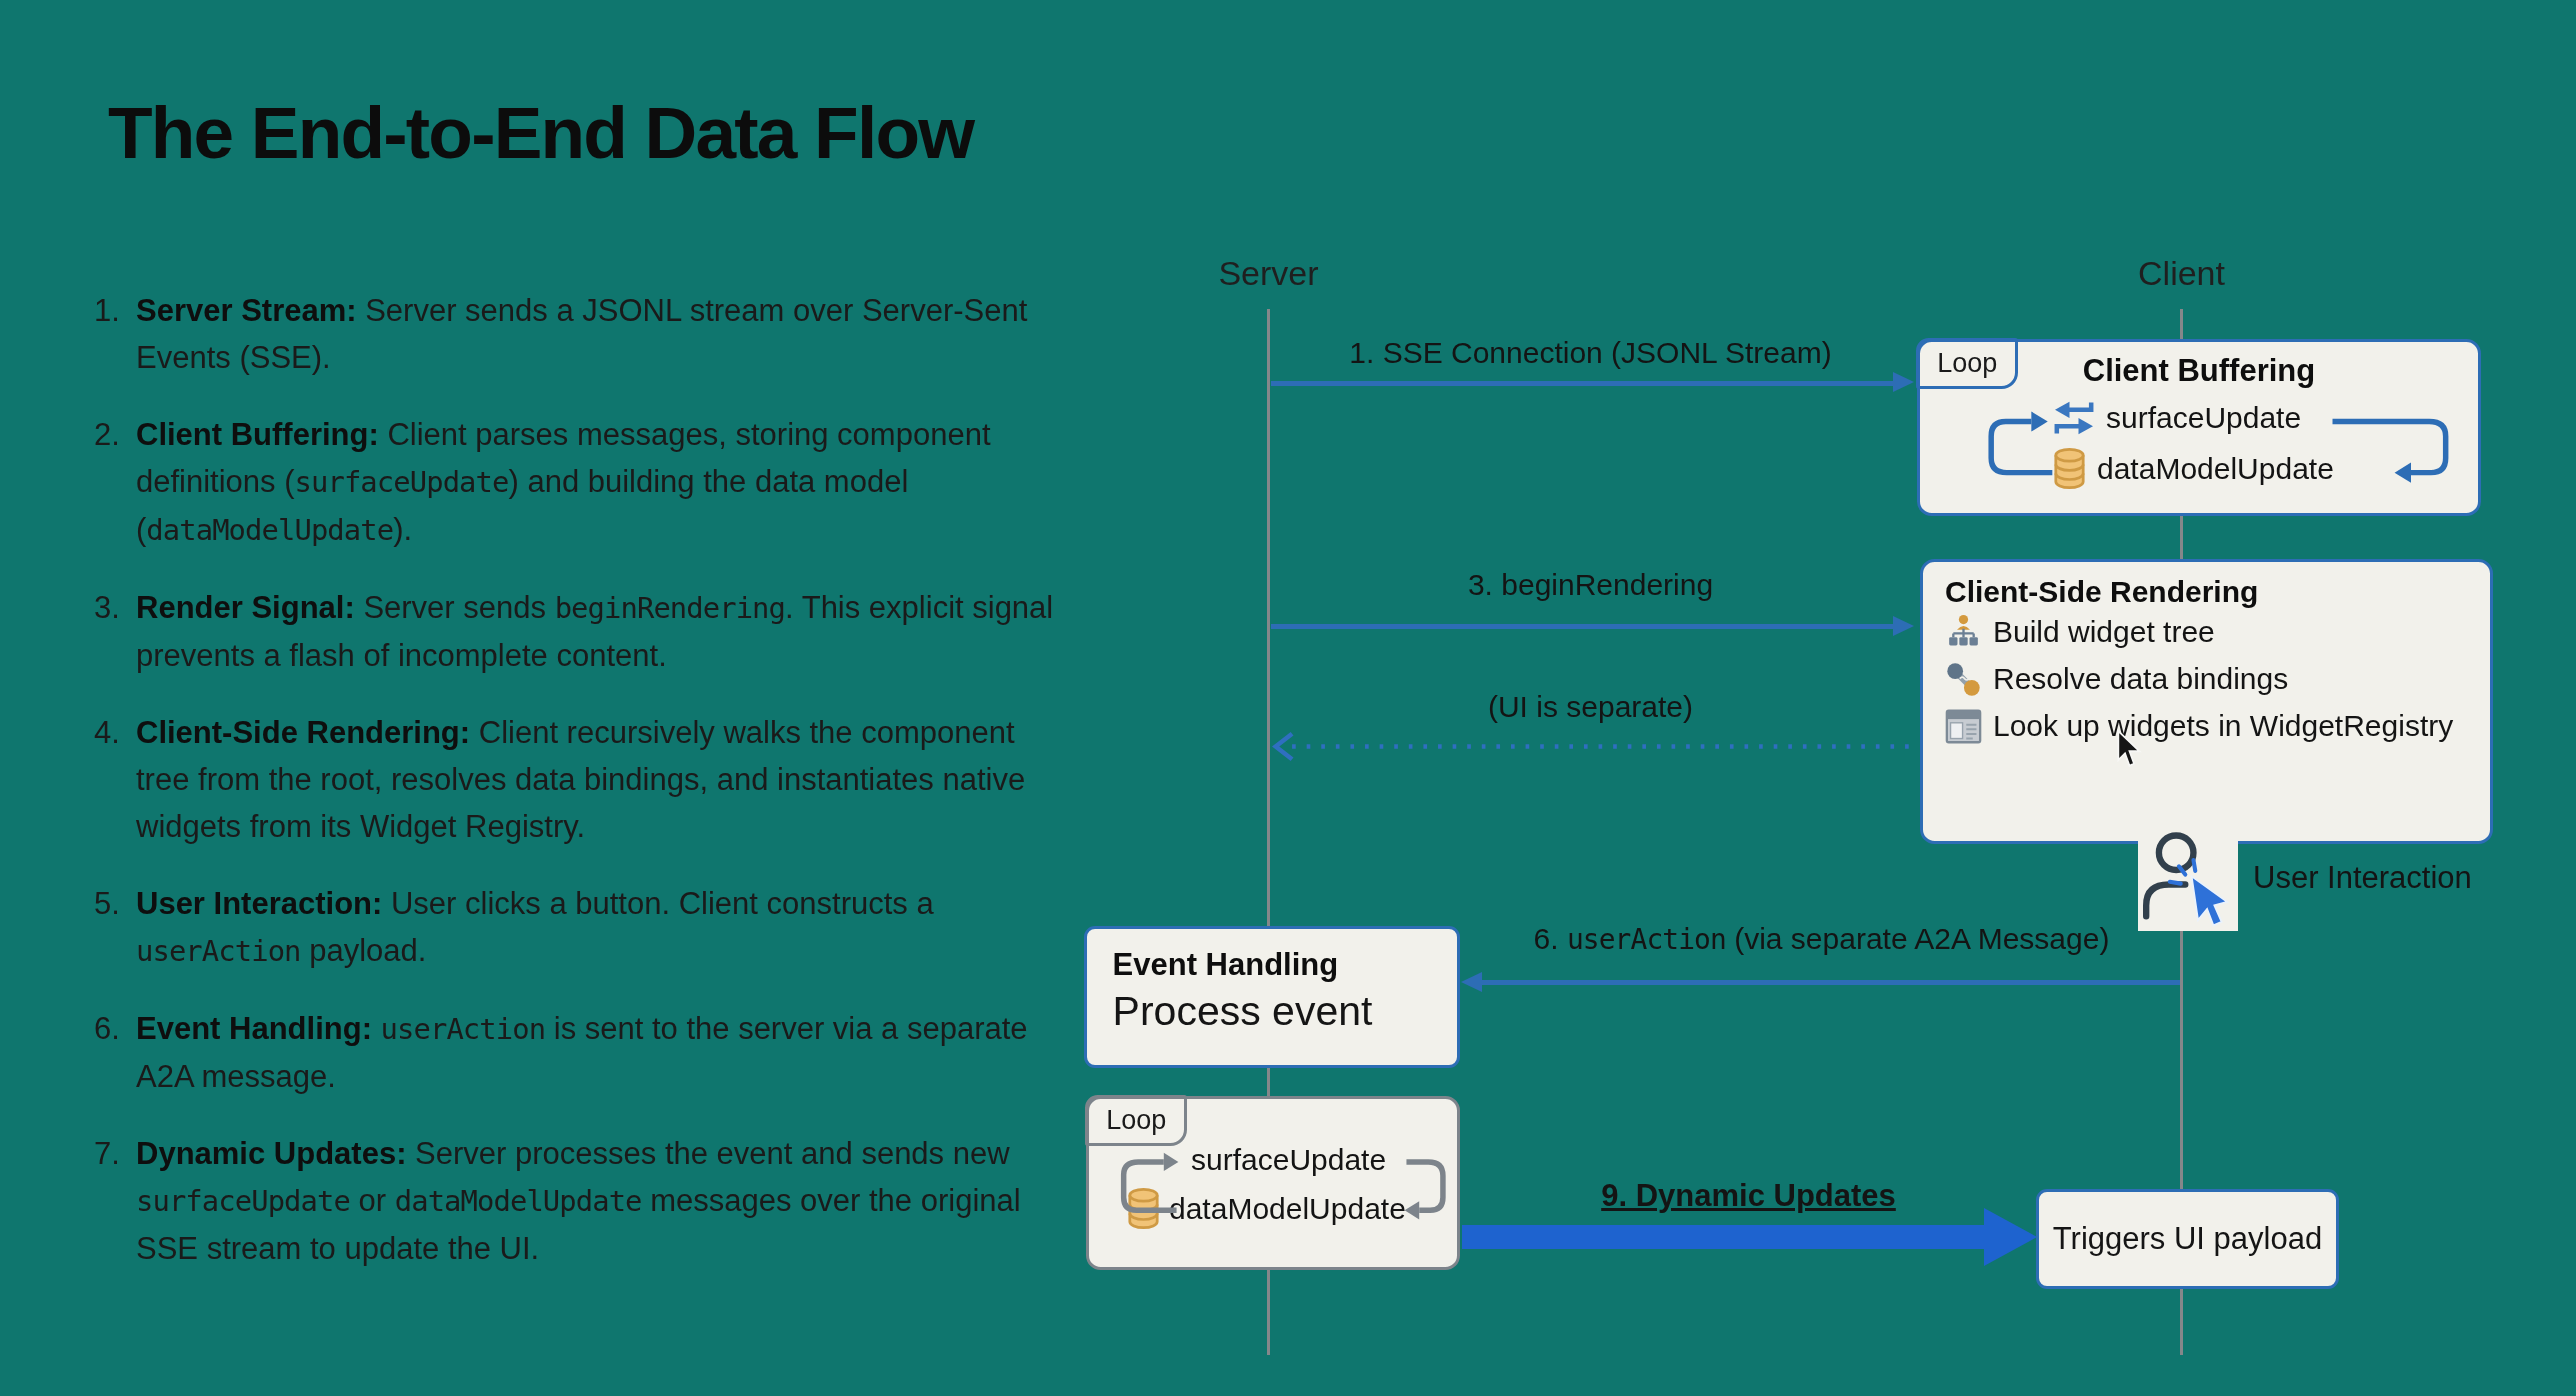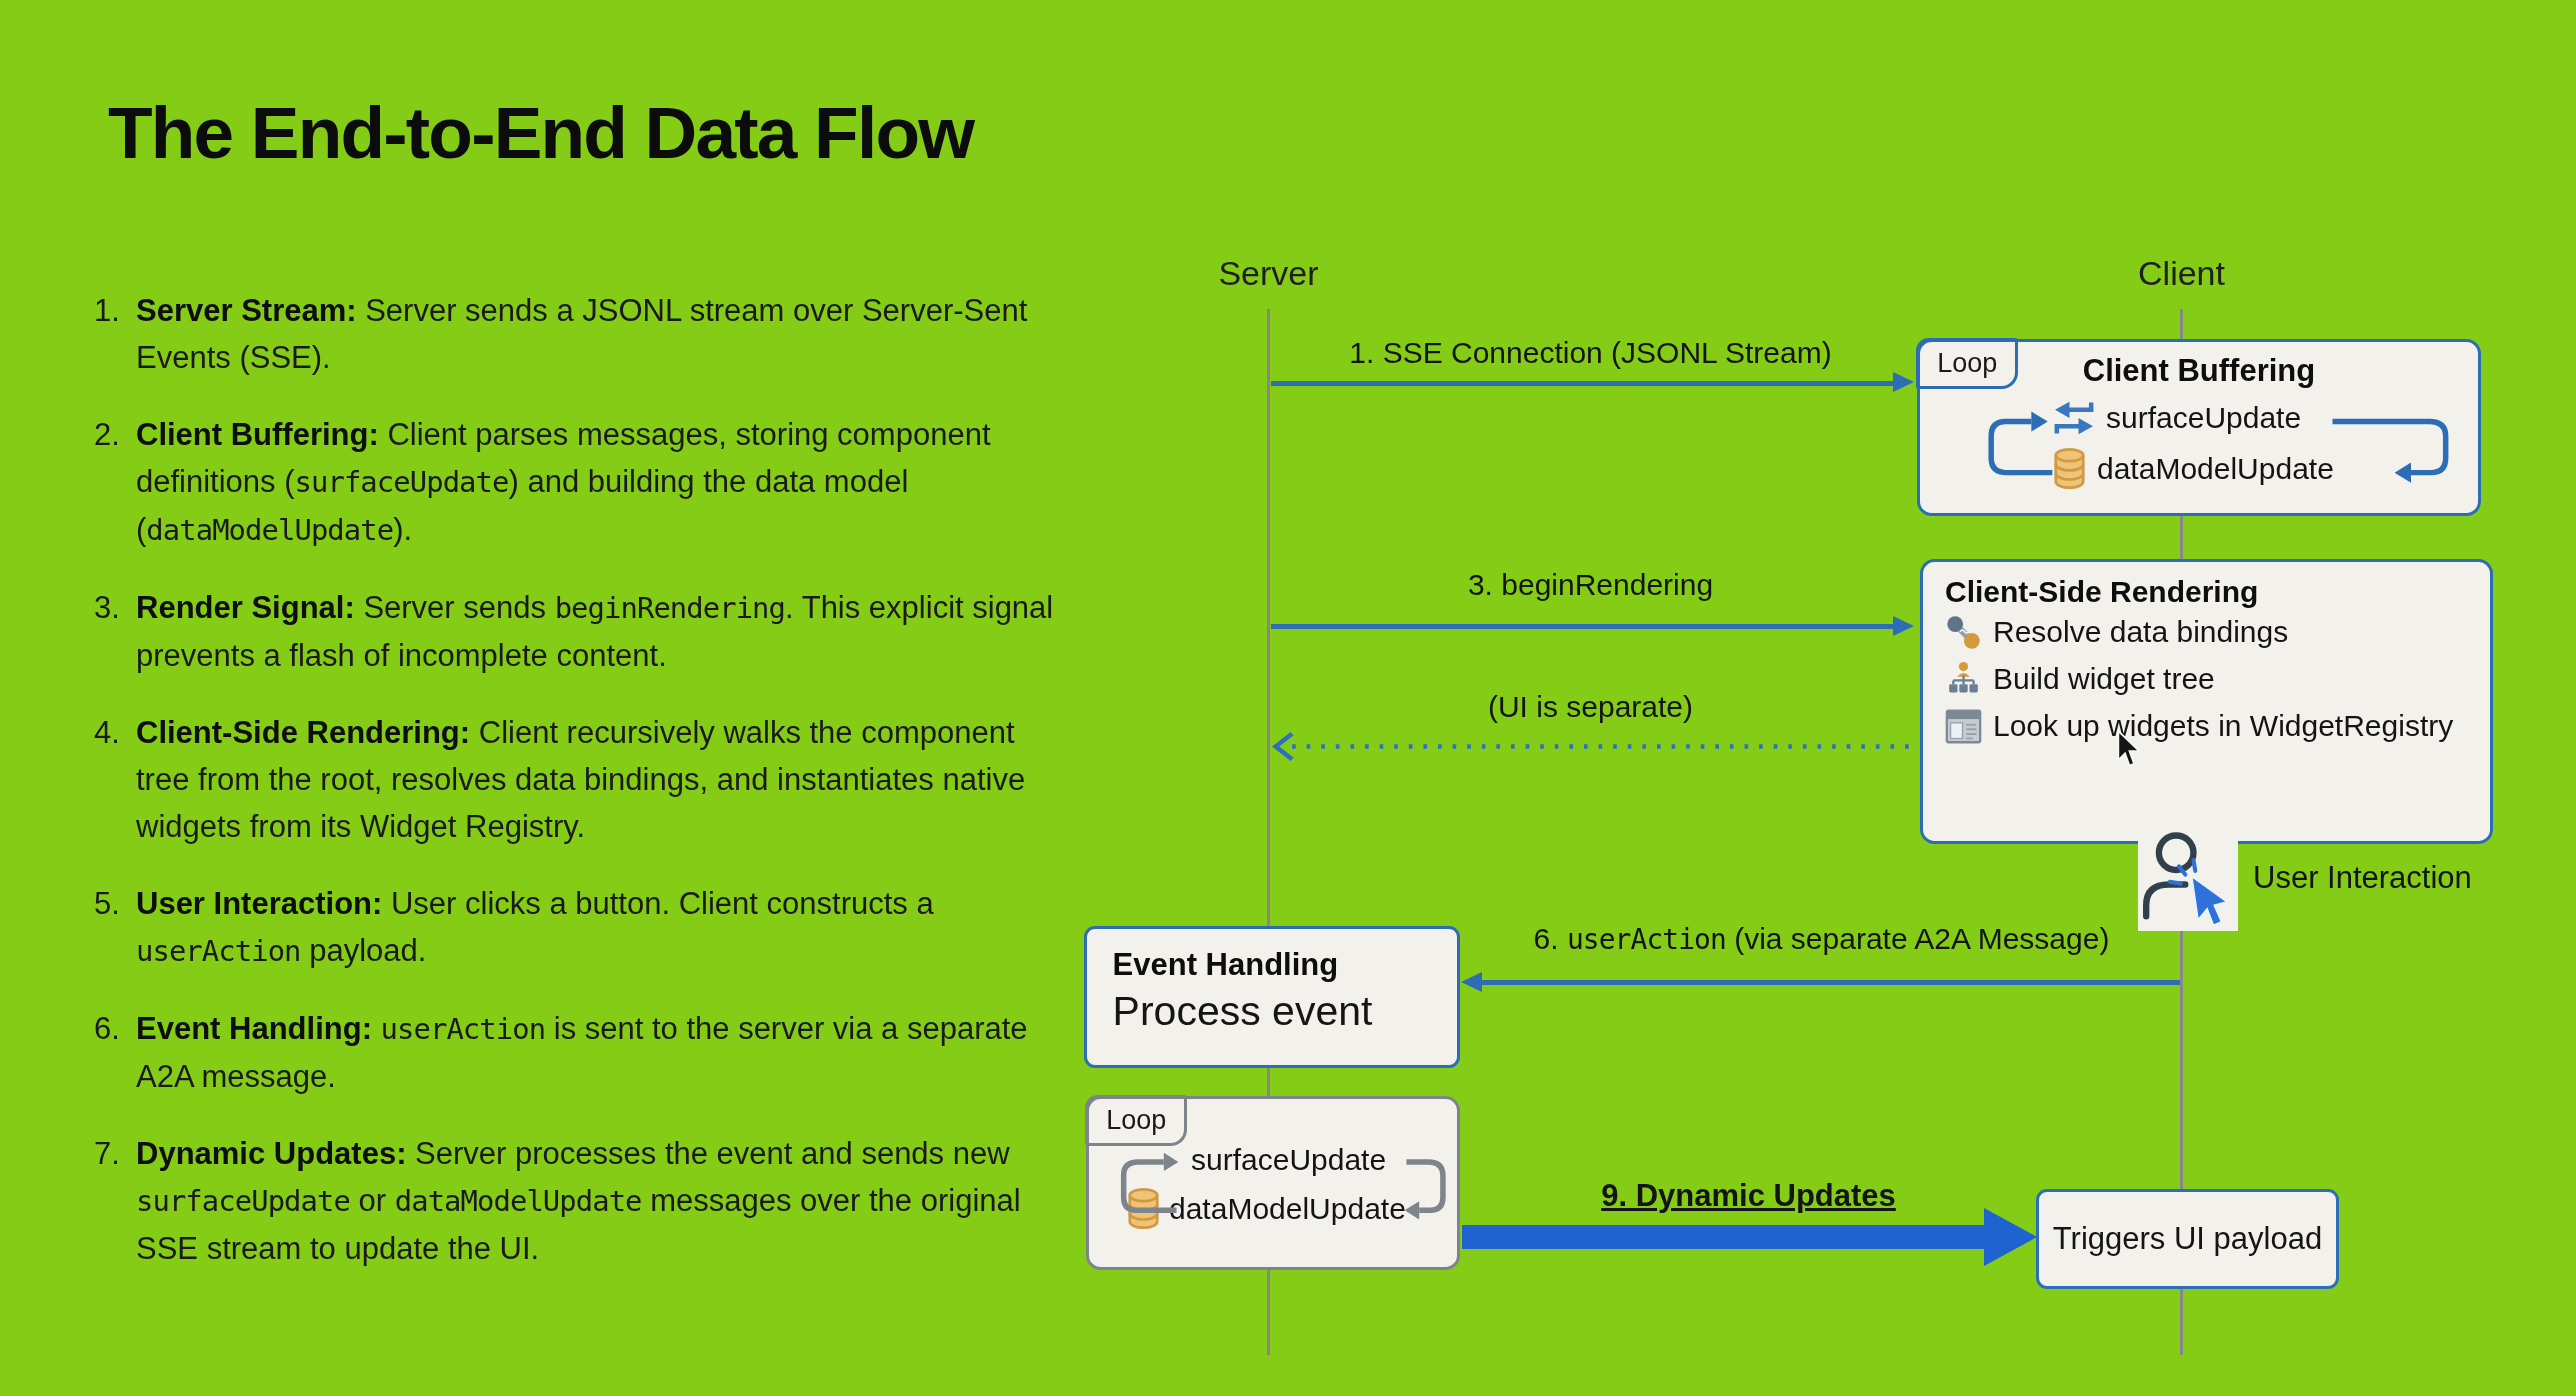--- a/index.html
+++ b/index.html
@@ -4,7 +4,7 @@
 <style>
   html,body{margin:0;padding:0;background:#e8e7e2;}
   .slide{
-    position:relative;width:2576px;height:1397px;background:#84cc16;
+    position:relative;width:2576px;height:1397px;background:#0f766e;
     font-family:"Liberation Sans",sans-serif;color:#151515;overflow:hidden;
   }
   .abs{position:absolute;}

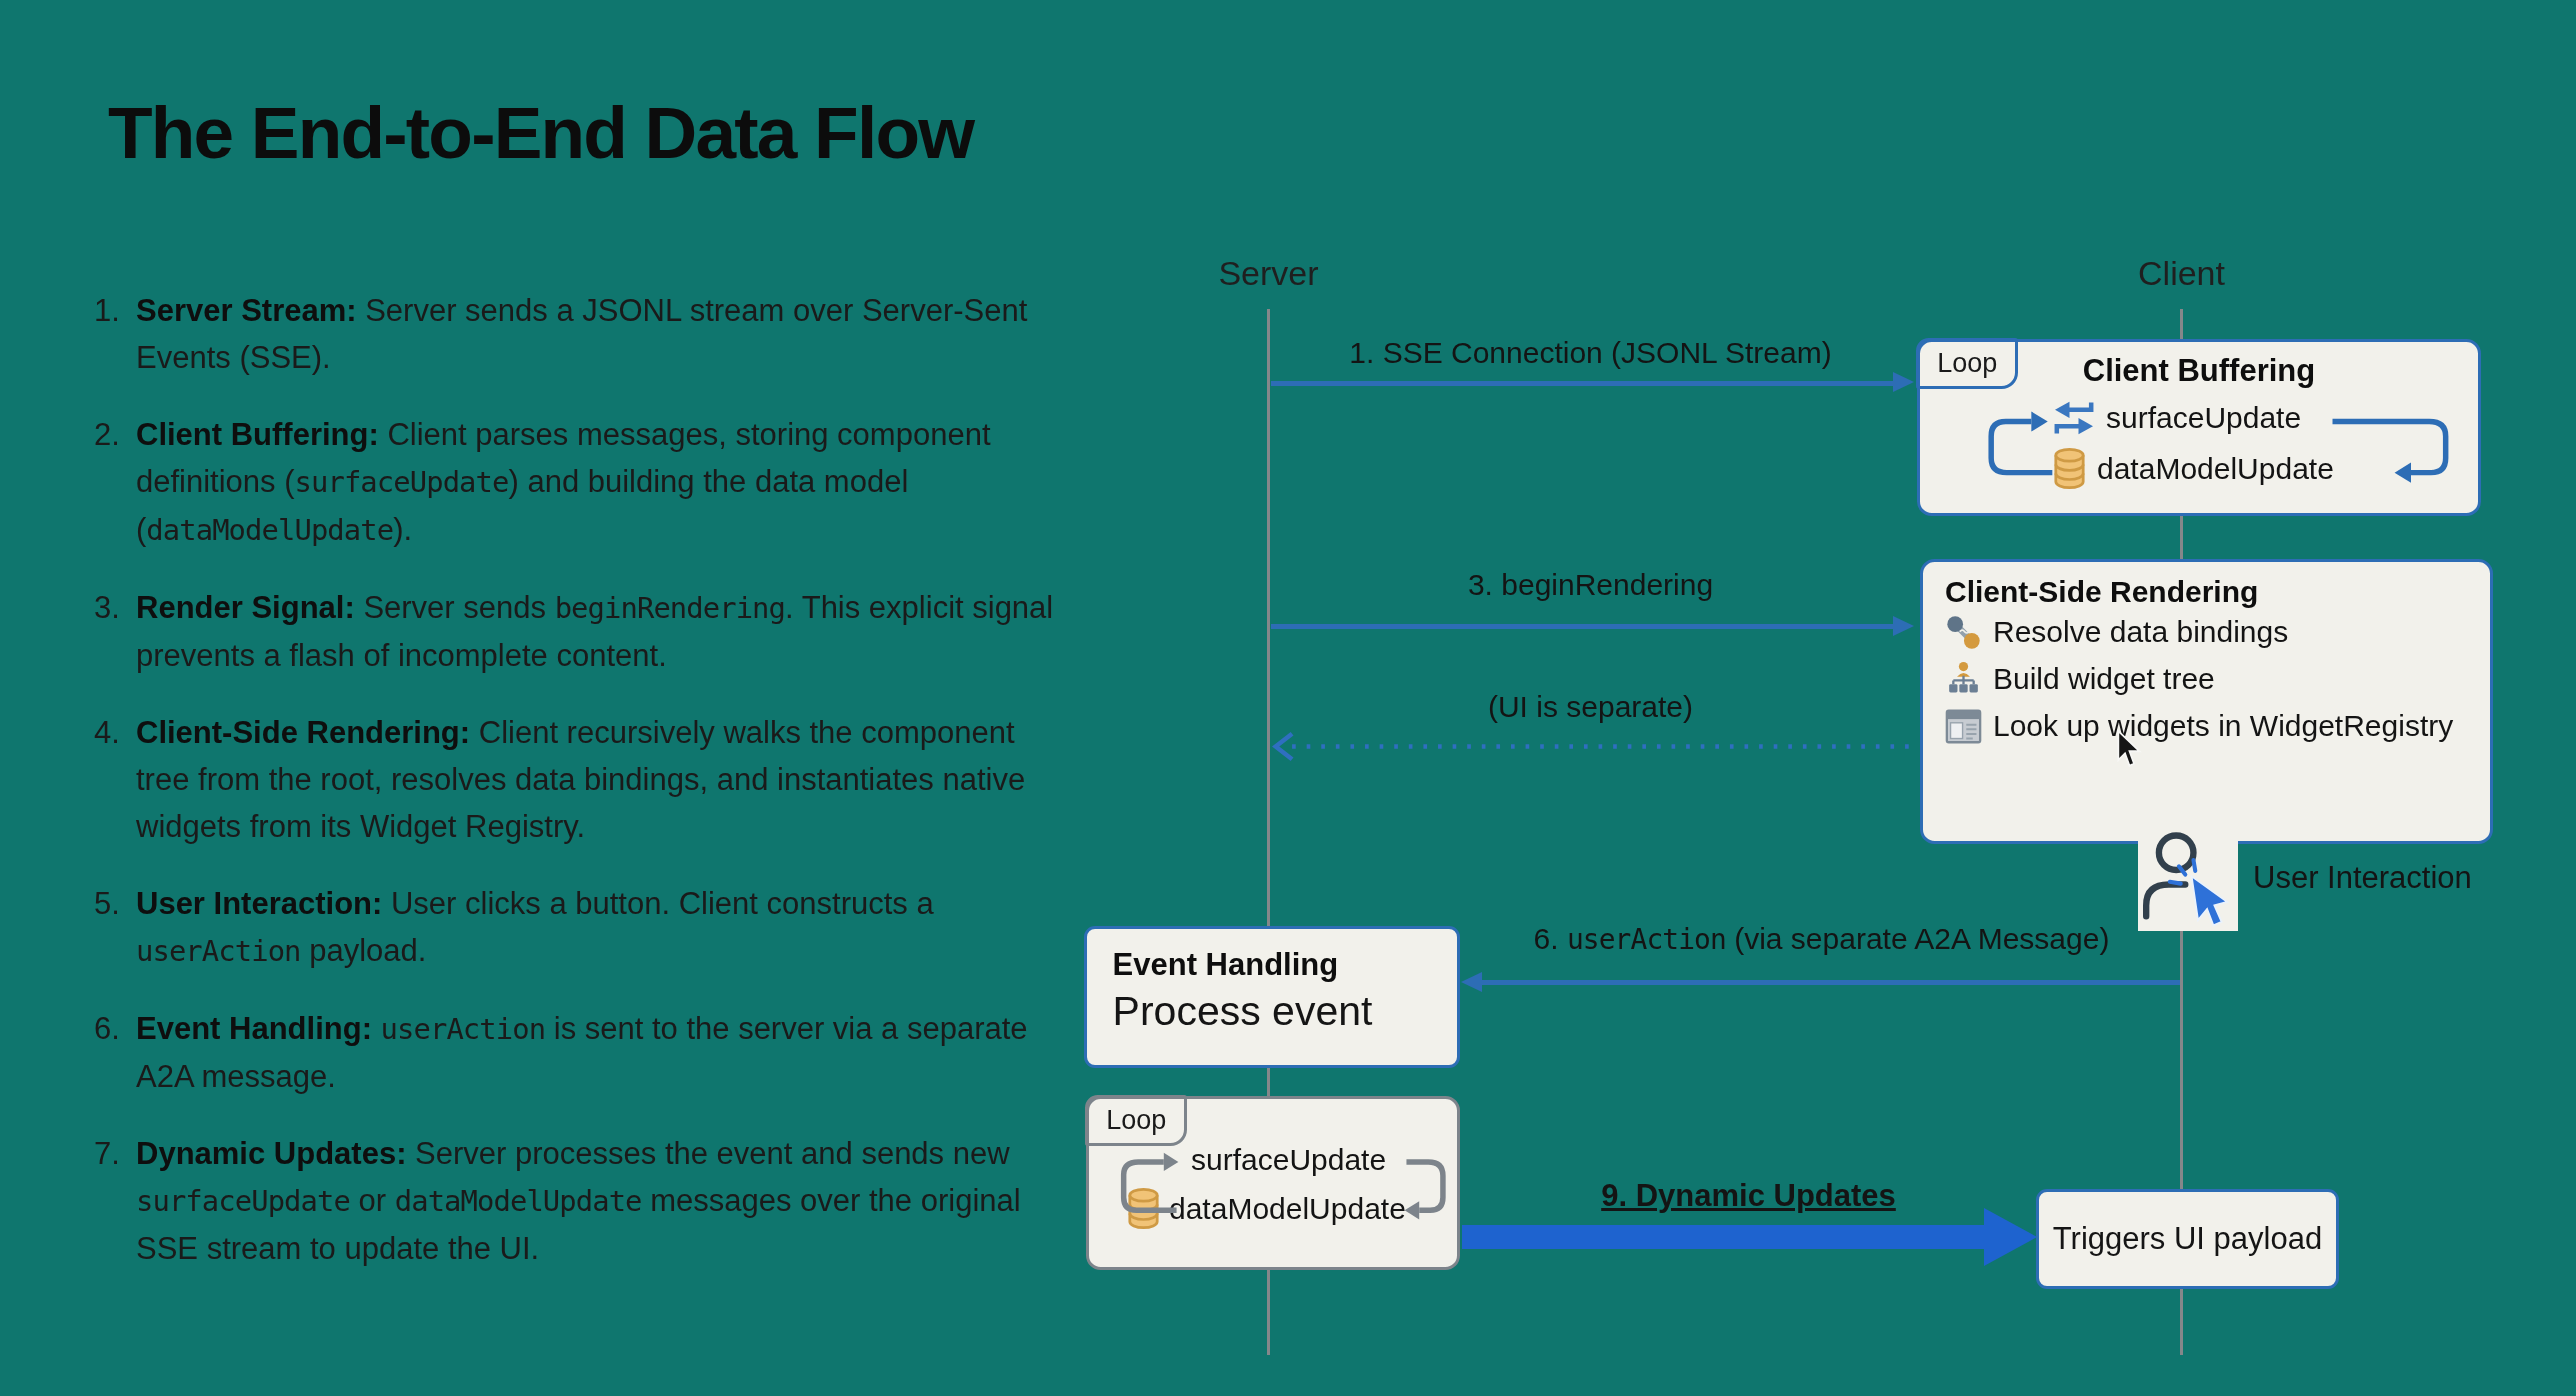--- a/index.html
+++ b/index.html
@@ -127,15 +127,6 @@
     <div class="box-title" style="font-size:30px;">Client-Side Rendering</div>
     <div class="row" style="height:47px;">
       <svg width="37" height="37" viewBox="0 0 40 40">
-        <line x1="13" y1="13" x2="27" y2="27" stroke="#93a1ad" stroke-width="7" stroke-linecap="round"></line>
-        <circle cx="11" cy="11" r="8.5" fill="#5f7488"></circle>
-        <circle cx="29" cy="29" r="8.5" fill="#d49a3e"></circle>
-        <path d="M16,19 q3,-3 5,0 q3,3 5,0" fill="none" stroke="#f2f1eb" stroke-width="1.8"></path>
-      </svg>
-      <span>Resolve data bindings</span>
-    </div>
-    <div class="row" style="height:47px;">
-      <svg width="37" height="37" viewBox="0 0 40 40">
         <circle cx="20" cy="6" r="5" fill="#d49a3e"></circle>
         <path d="M13,17 q7,-8 14,0 z" fill="#d49a3e"></path>
         <path d="M20,16 V21 M9,21 H31 M9,21 V25 M20,21 V25 M31,21 V25" fill="none" stroke="#6b7f94" stroke-width="2.5"></path>
@@ -144,6 +135,15 @@
         <rect x="26.5" y="25" width="9" height="9" rx="1.5" fill="#6b7f94"></rect>
       </svg>
       <span>Build widget tree</span>
+    </div>
+    <div class="row" style="height:47px;">
+      <svg width="37" height="37" viewBox="0 0 40 40">
+        <line x1="13" y1="13" x2="27" y2="27" stroke="#93a1ad" stroke-width="7" stroke-linecap="round"></line>
+        <circle cx="11" cy="11" r="8.5" fill="#5f7488"></circle>
+        <circle cx="29" cy="29" r="8.5" fill="#d49a3e"></circle>
+        <path d="M16,19 q3,-3 5,0 q3,3 5,0" fill="none" stroke="#f2f1eb" stroke-width="1.8"></path>
+      </svg>
+      <span>Resolve data bindings</span>
     </div>
     <div class="row" style="height:47px;">
       <svg width="37" height="37" viewBox="0 0 40 40">

